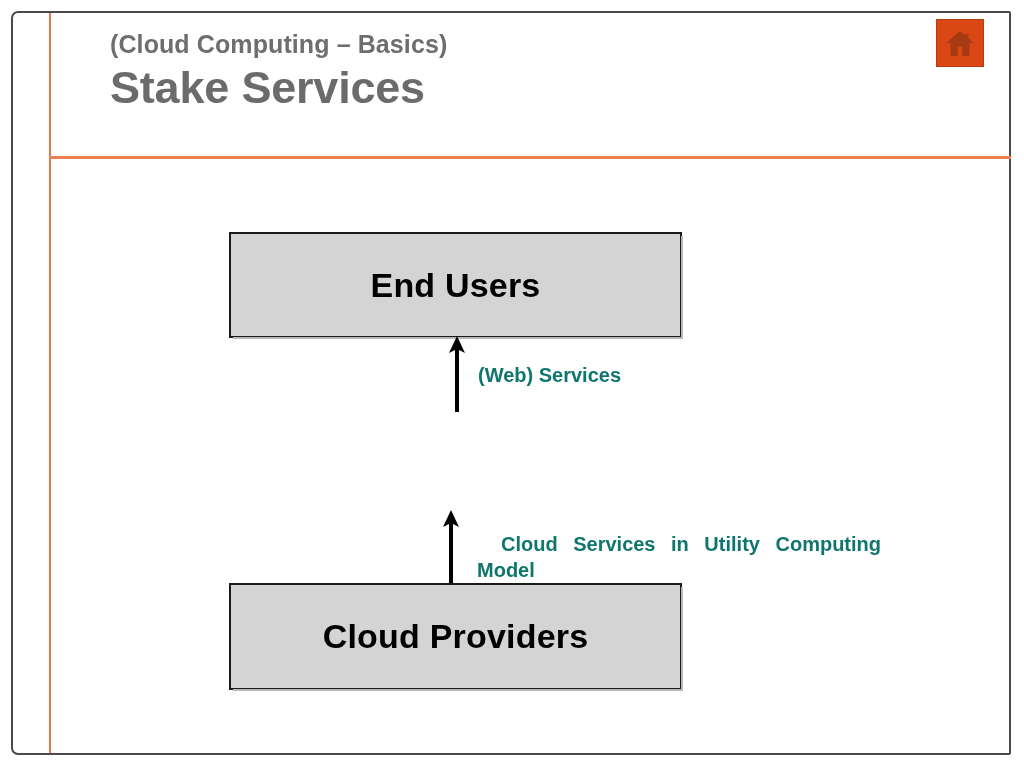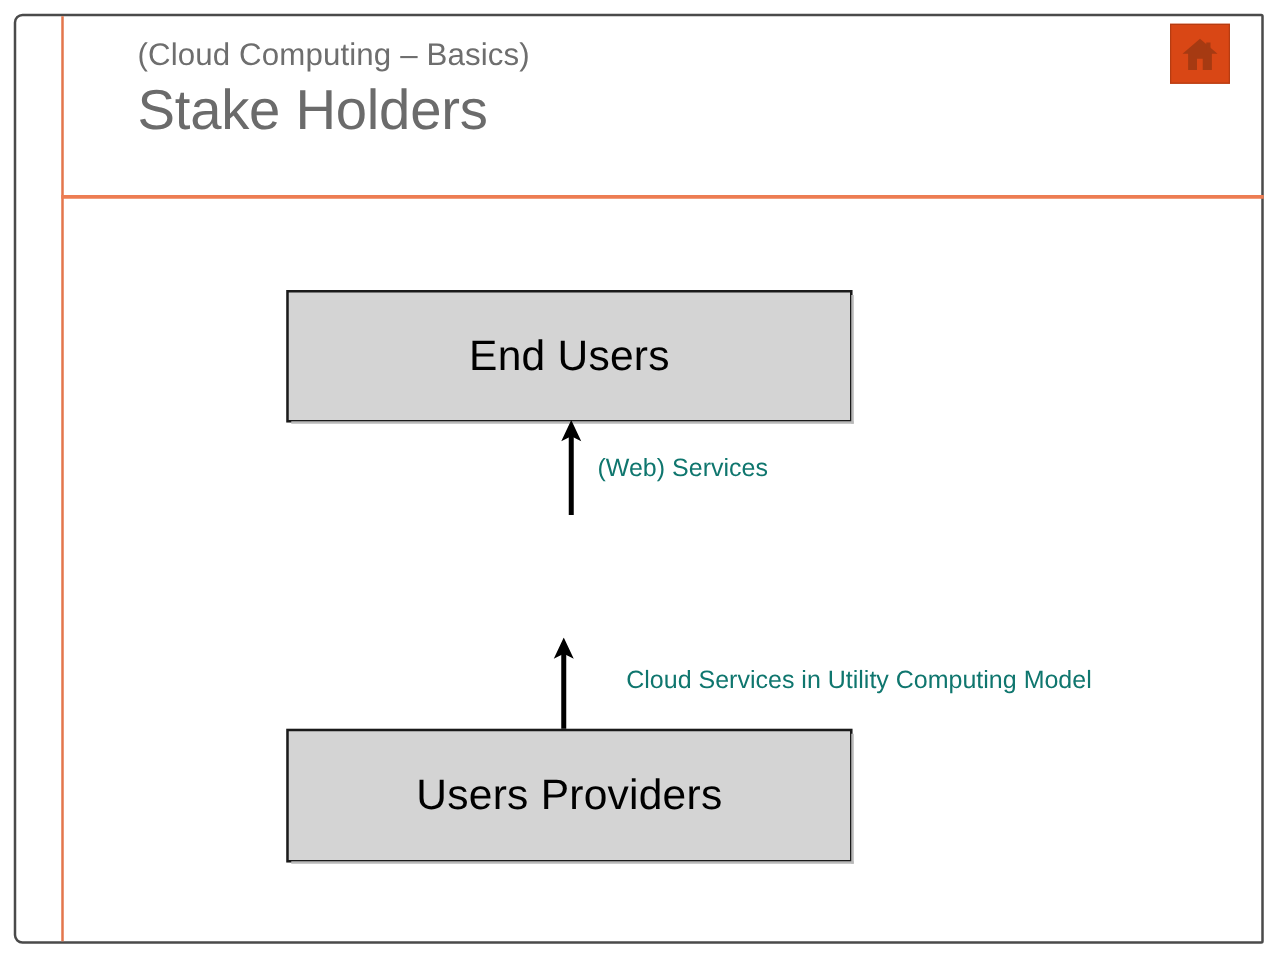--- a/index.html
+++ b/index.html
@@ -22,6 +22,7 @@
     width: 1024px;
     height: 768px;
     background: #ffffff;
+    font-weight: bold;
   }
 
   .slide-frame {

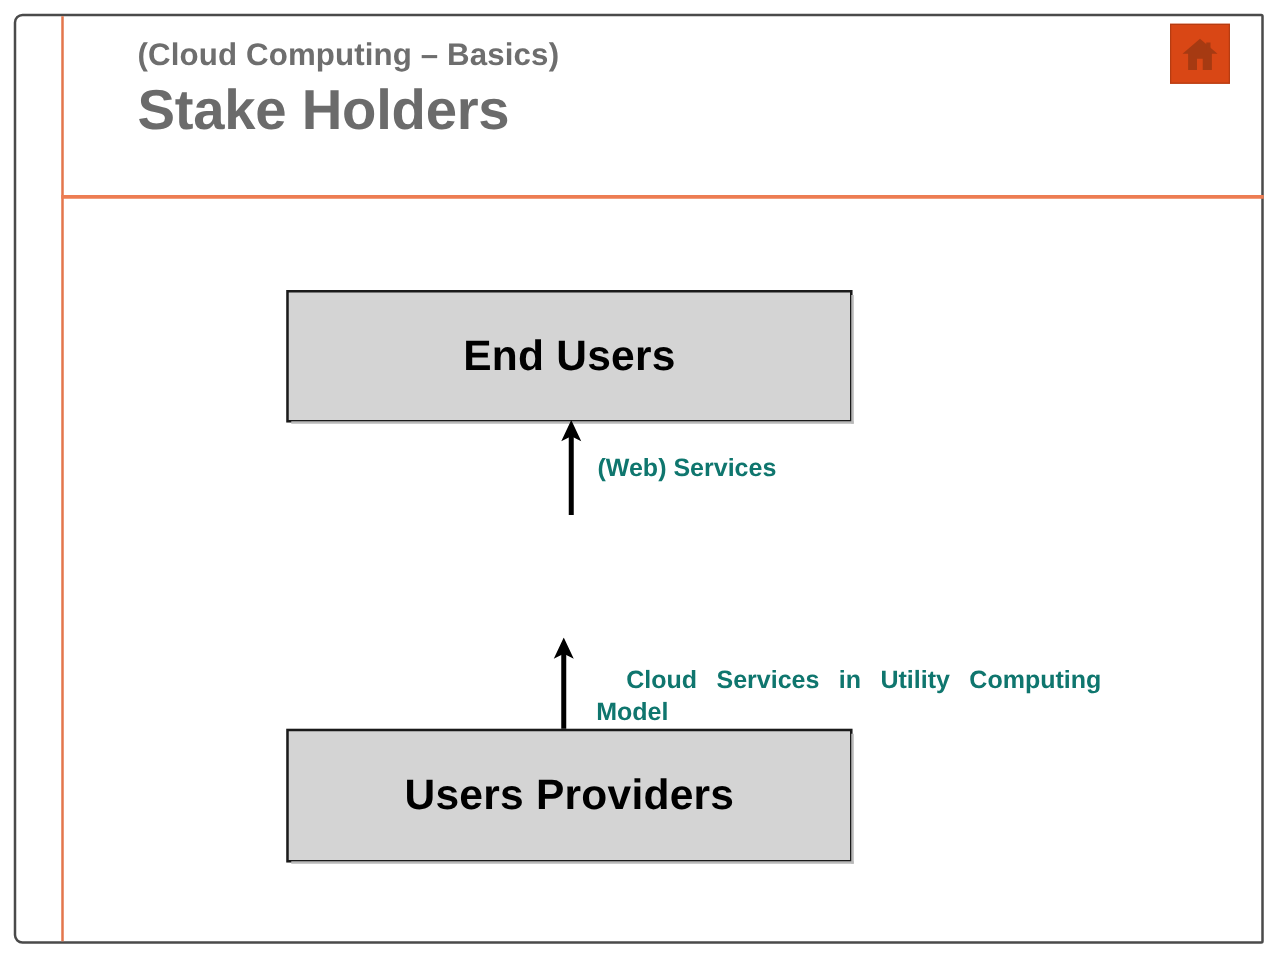--- a/index.html
+++ b/index.html
@@ -168,7 +168,7 @@
 
   <div class="title-block">
     <div class="eyebrow">(Cloud Computing – Basics)</div>
-    <div class="slide-title">Stake Holders</div>
+    <div class="slide-title">Stake Services</div>
   </div>
 
   <div class="home-button">

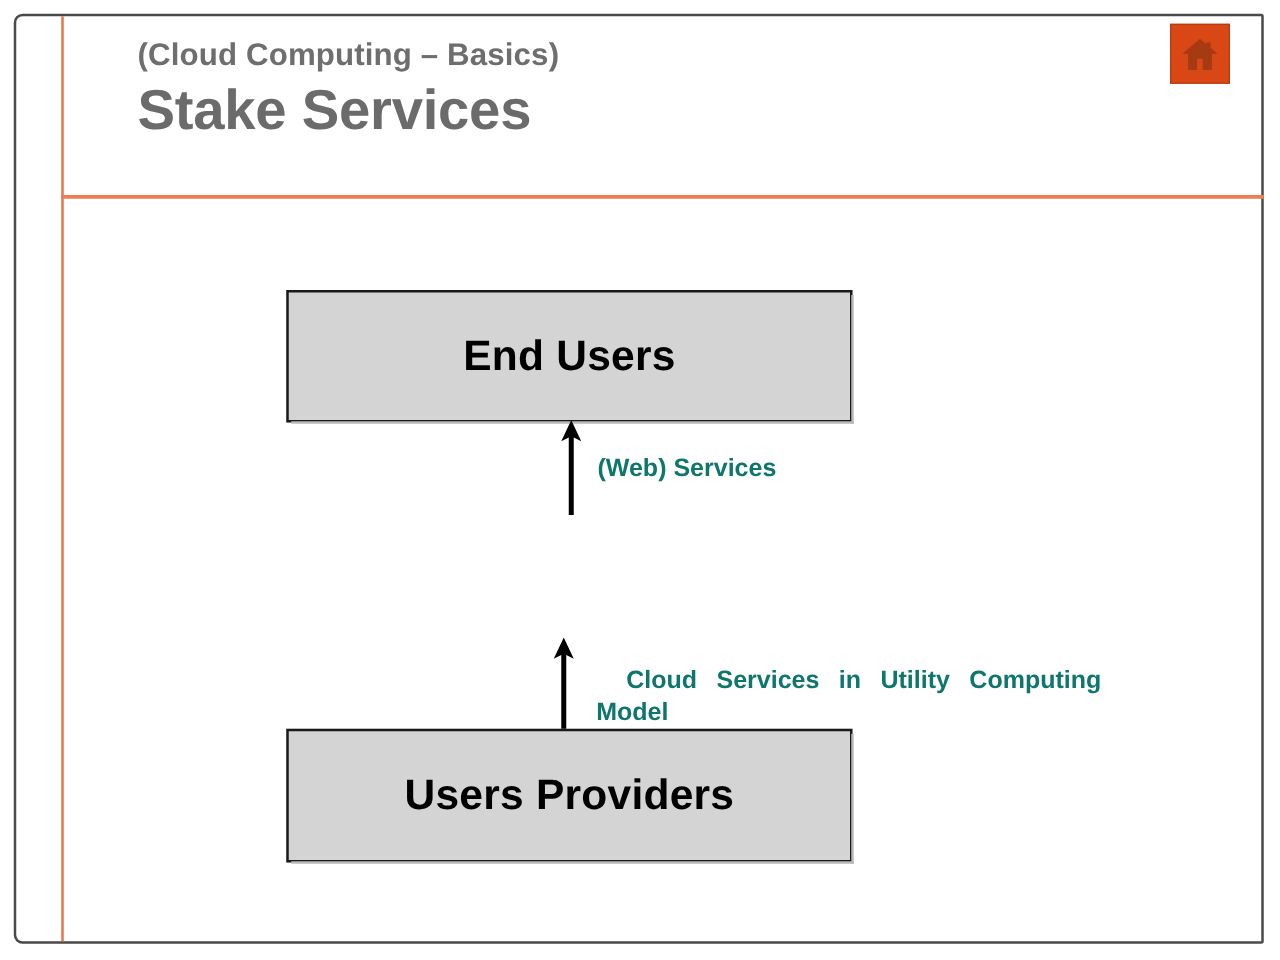--- a/index.html
+++ b/index.html
@@ -207,7 +207,7 @@
     <div class="edge-label" id="label-cloud-services"><span>Cloud Services in Utility Computing Model</span></div>
 
     <div class="node-box" id="box-cloud-prov">
-      <span class="node-label">Users Providers</span>
+      <span class="node-label">Cloud Providers</span>
     </div>
 
   </div>

